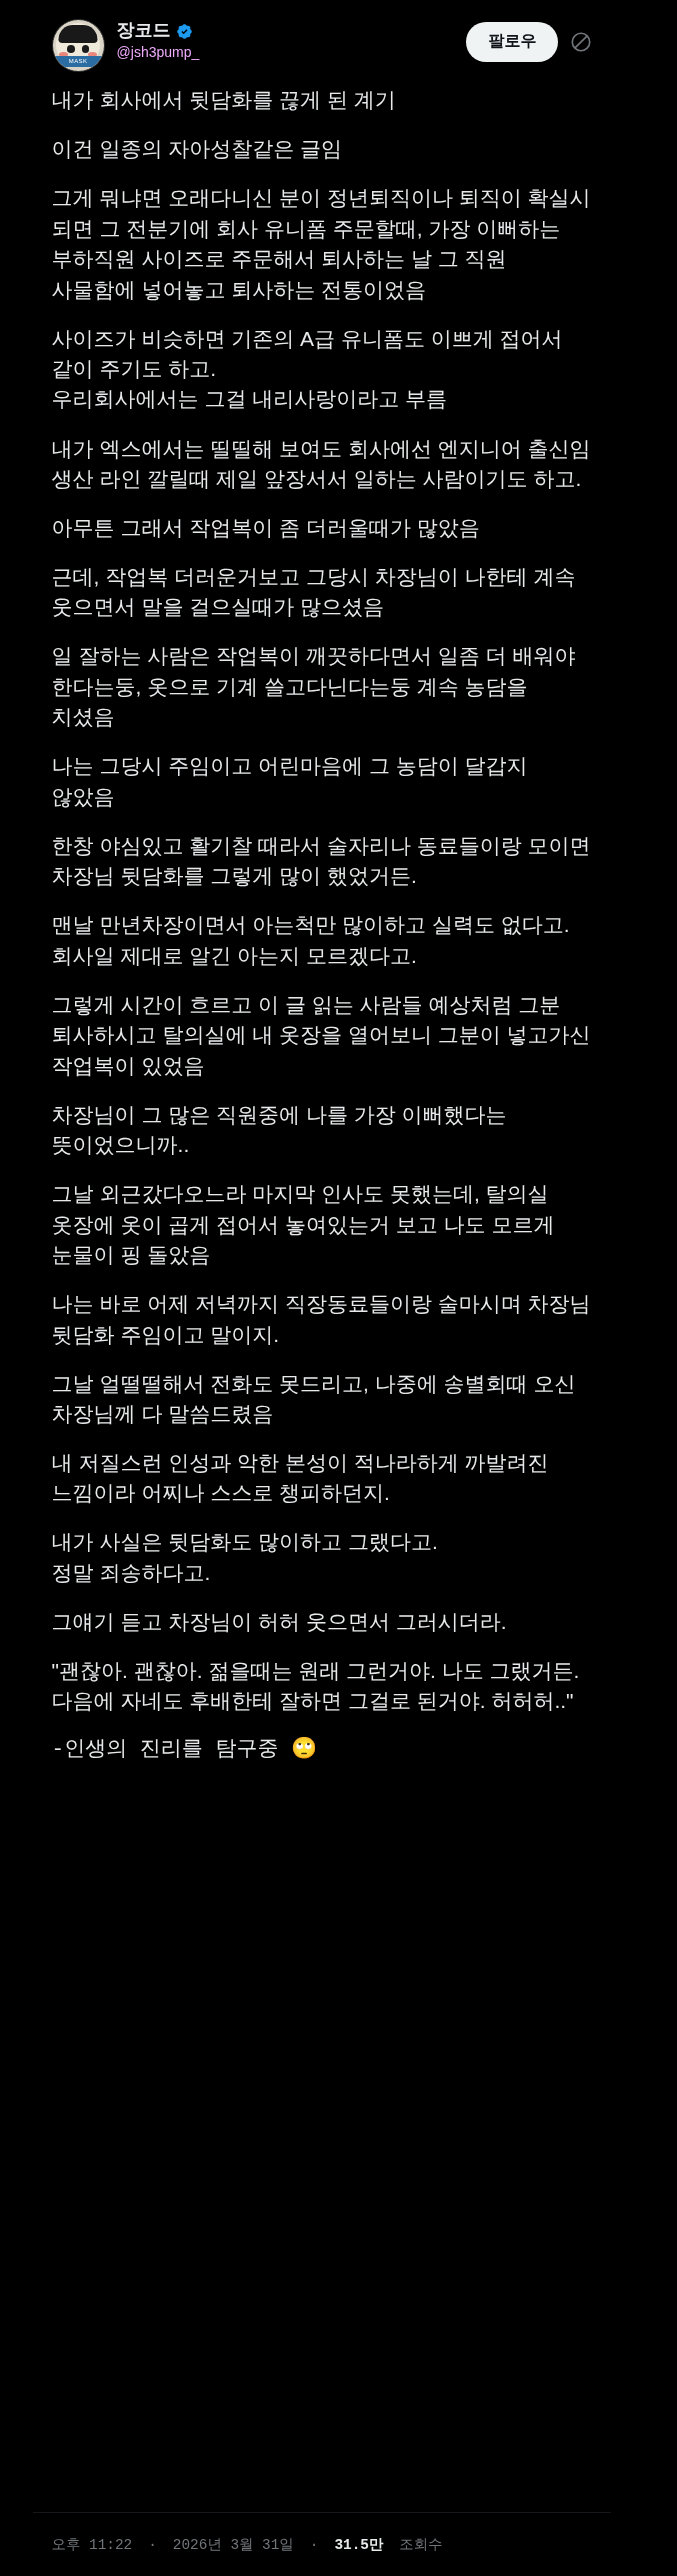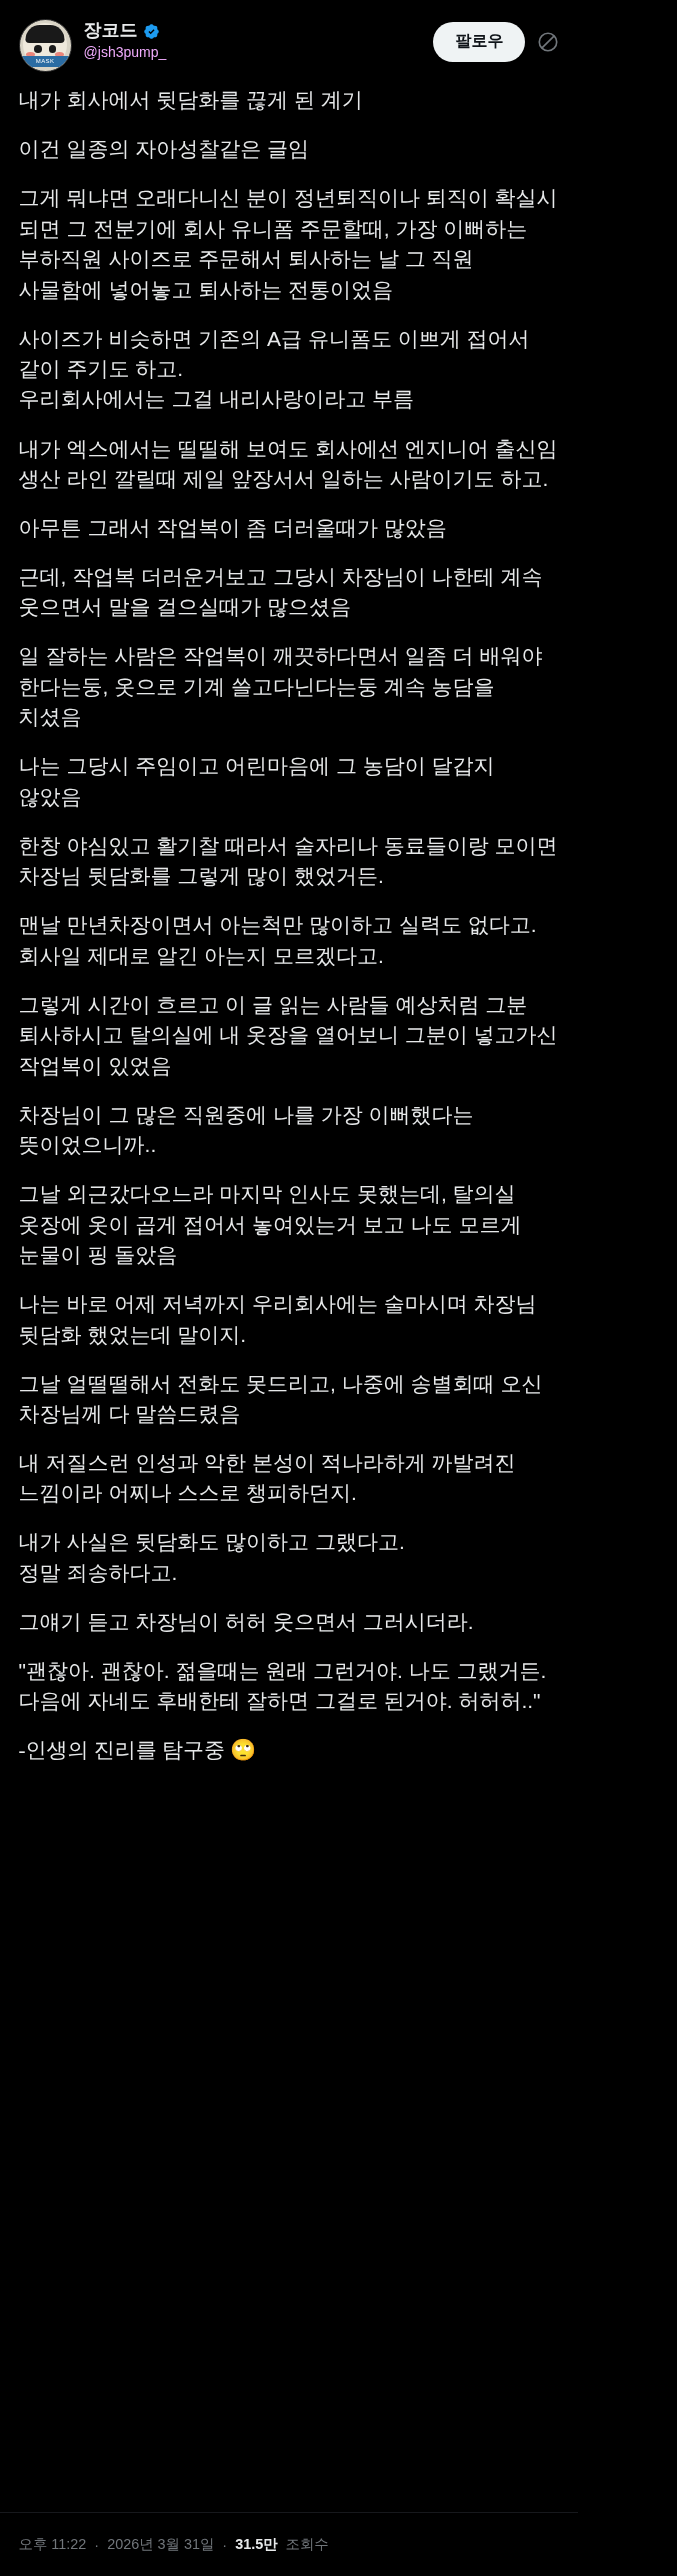--- a/index.html
+++ b/index.html
@@ -16,6 +16,7 @@
     color: #e7e9ea;
     display: flex;
     flex-direction: column;
+    margin-left: 33px;
   }
   
   .tweet-header {

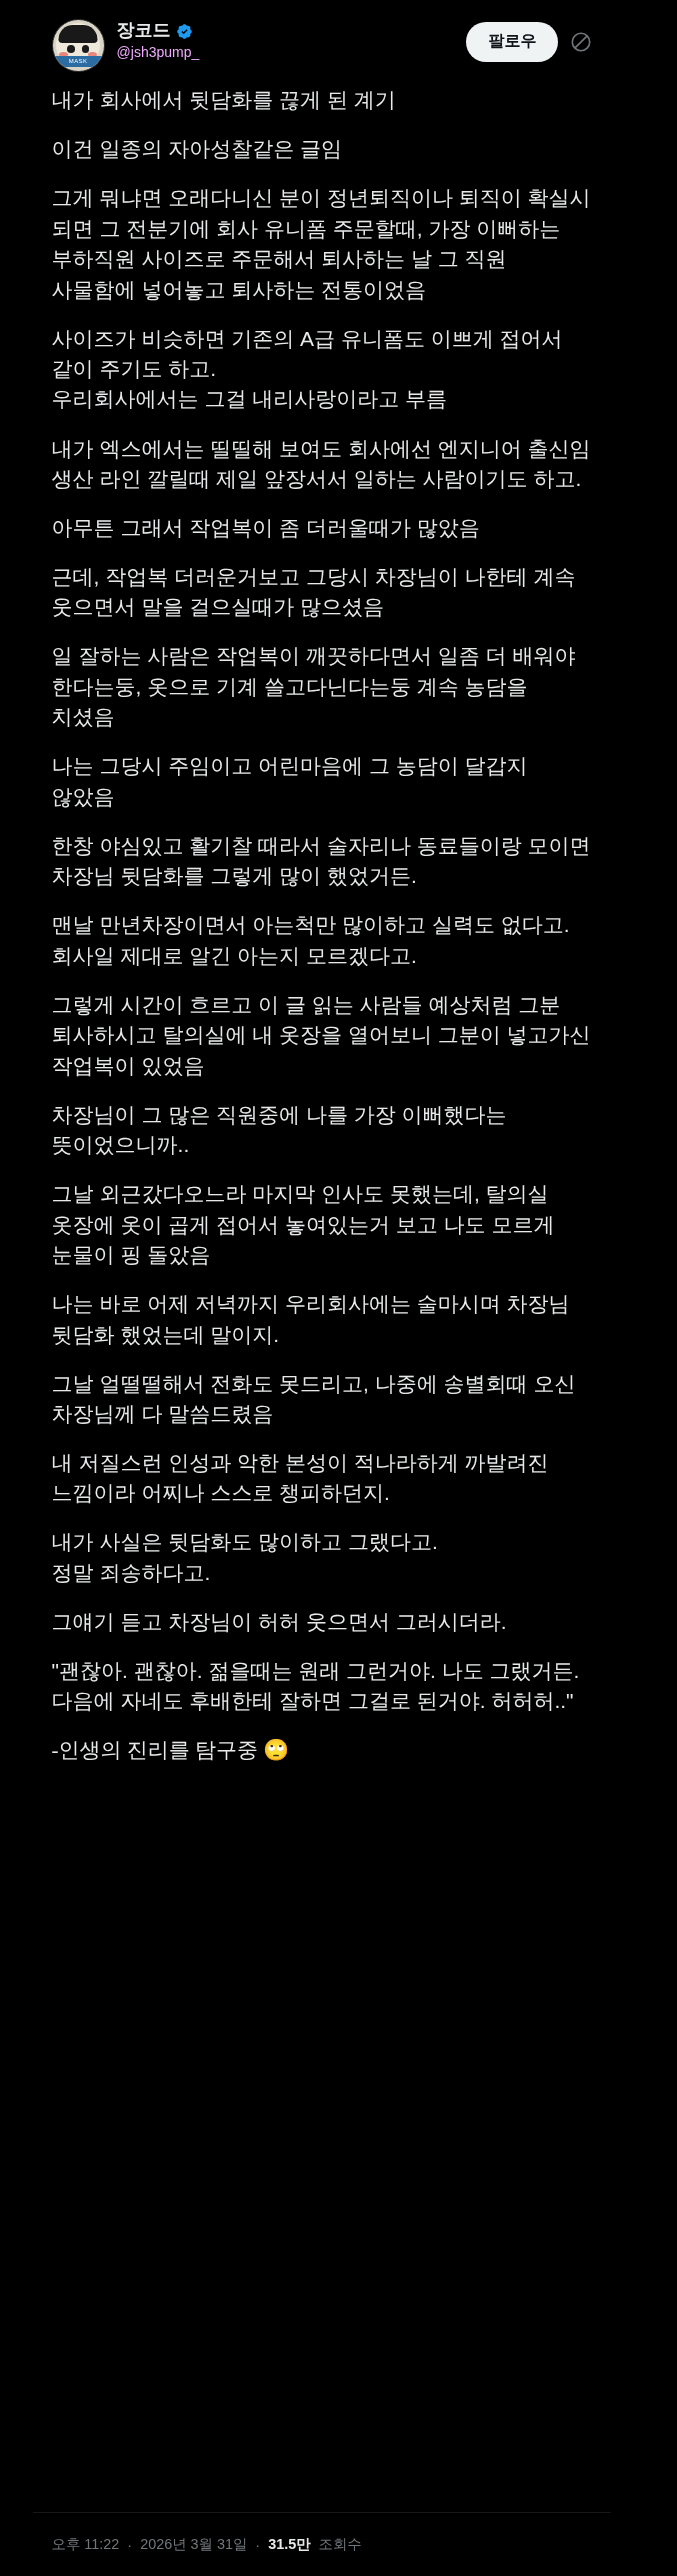--- a/index.html
+++ b/index.html
@@ -239,7 +239,7 @@
     <p class="para">그렇게 시간이 흐르고 이 글 읽는 사람들 예상처럼 그분 퇴사하시고 탈의실에 내 옷장을 열어보니 그분이 넣고가신 작업복이 있었음</p>
     <p class="para">차장님이 그 많은 직원중에 나를 가장 이뻐했다는 뜻이었으니까..</p>
     <p class="para">그날 외근갔다오느라 마지막 인사도 못했는데, 탈의실 옷장에 옷이 곱게 접어서 놓여있는거 보고 나도 모르게 눈물이 핑 돌았음</p>
-    <p class="para">나는 바로 어제 저녁까지 우리회사에는 술마시며 차장님 뒷담화 했었는데 말이지.</p>
+    <p class="para">나는 바로 어제 저녁까지 직장동료들이랑 술마시며 차장님 뒷담화 주임이고 말이지.</p>
     <p class="para">그날 얼떨떨해서 전화도 못드리고, 나중에 송별회때 오신 차장님께 다 말씀드렸음</p>
     <p class="para">내 저질스런 인성과 악한 본성이 적나라하게 까발려진 느낌이라 어찌나 스스로 챙피하던지.</p>
     <p class="para">내가 사실은 뒷담화도 많이하고 그랬다고.

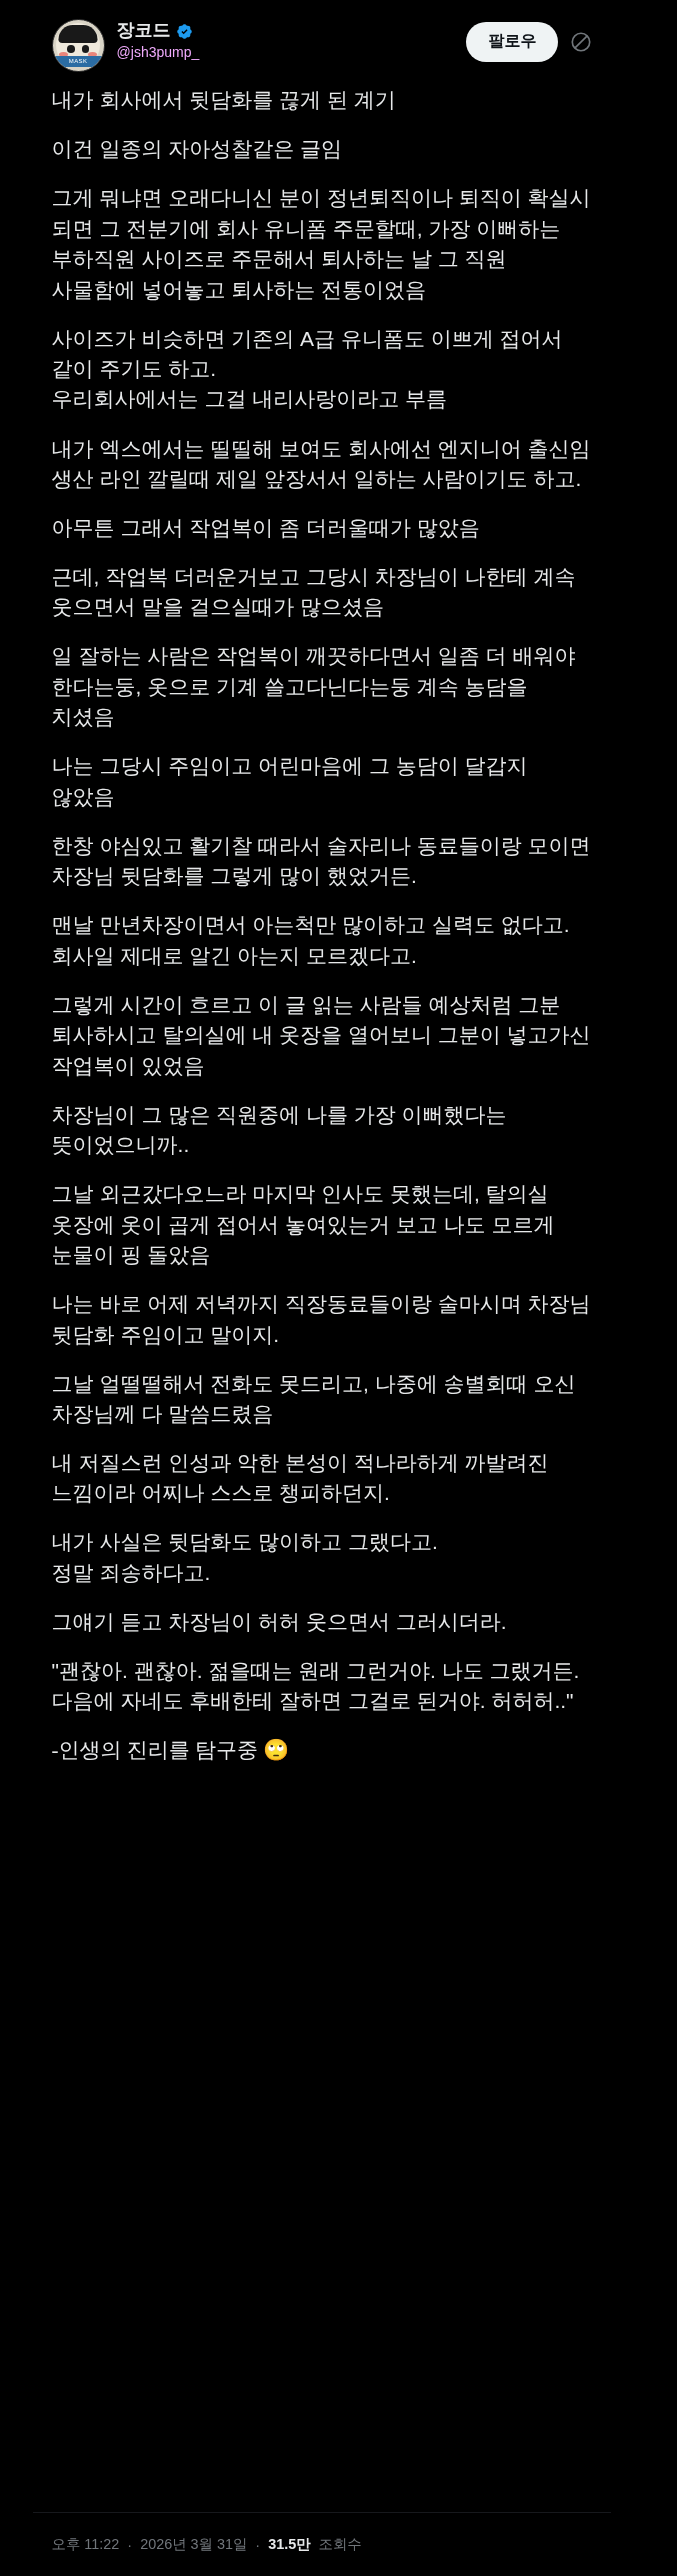--- a/index.html
+++ b/index.html
@@ -177,7 +177,7 @@
     color: #e7e9ea;
     font-weight: bold;
   }
-  .emoji { font-family: Liberation Serif, serif; }
+  .emoji { font-family: Liberation Mono, monospace; }
 </style>
 </head>
 <body>

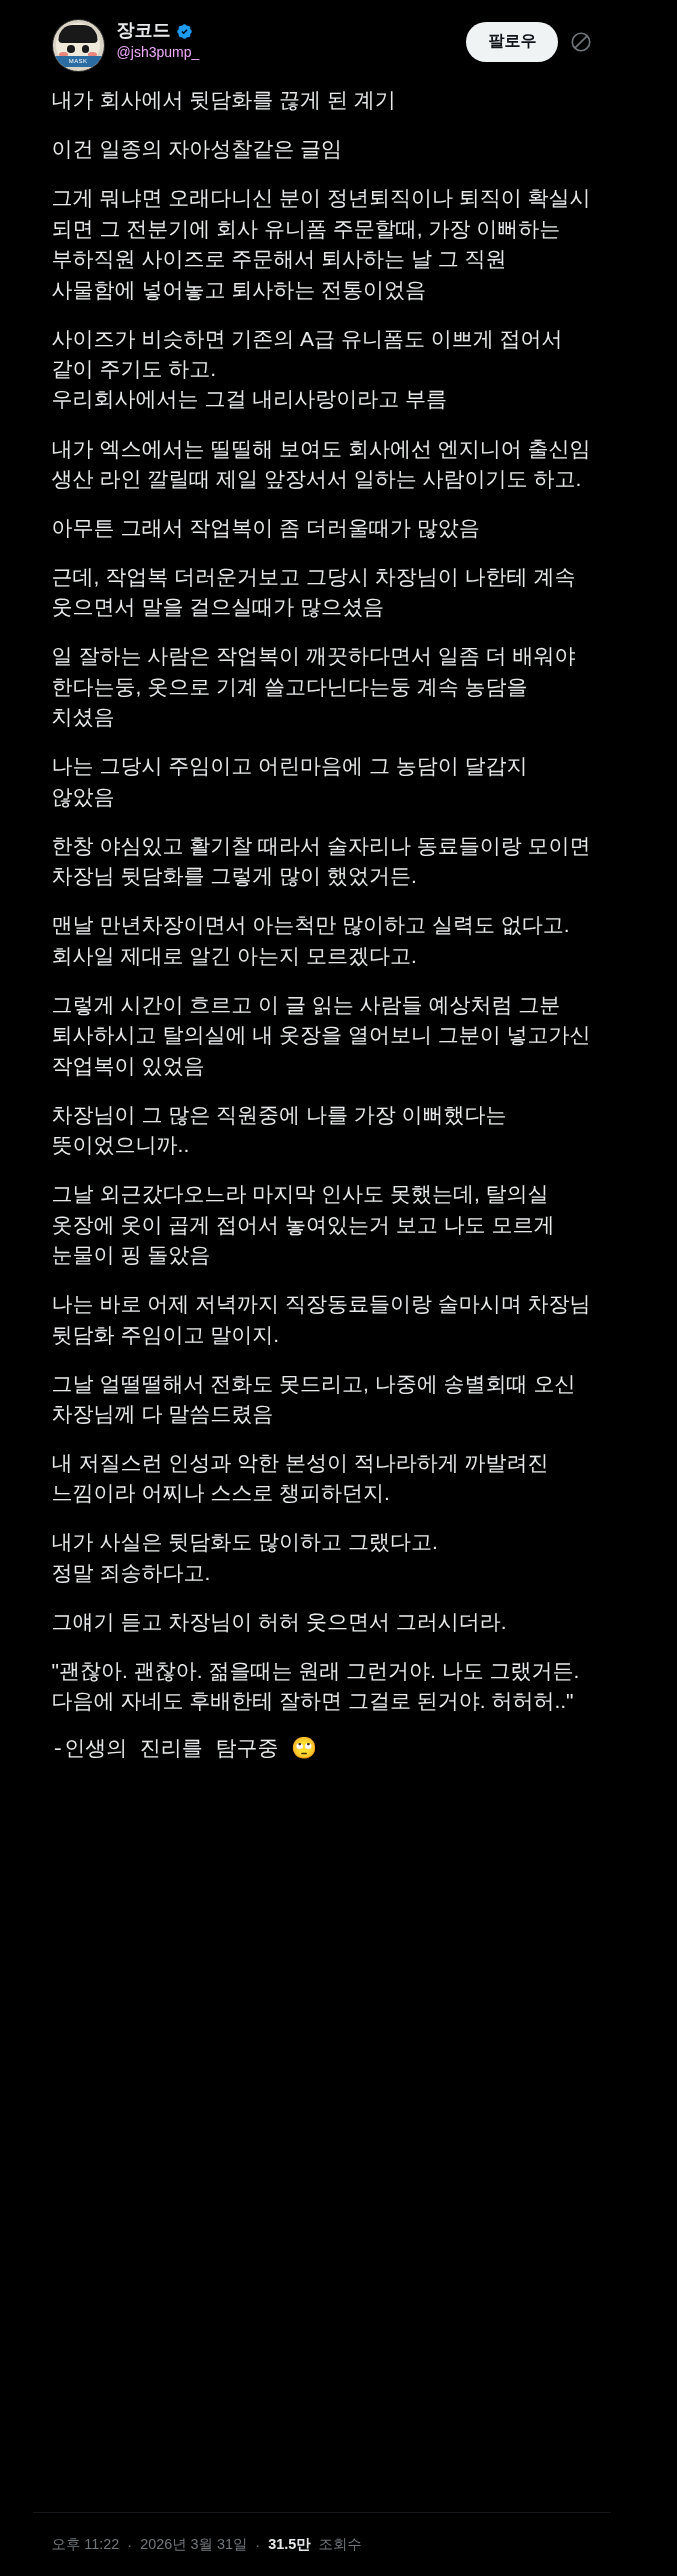--- a/index.html
+++ b/index.html
@@ -168,9 +168,10 @@
     display: flex;
     align-items: center;
     flex-wrap: wrap;
-    gap: 8px;
+    gap: 16px;
     border-top: 0.8px solid #16181c;
     margin-top: 25.4px;
+    font-family: Liberation Mono, monospace;
   }
   .tweet-footer .sep { color: #71767b; }
   .tweet-footer .views-count {

